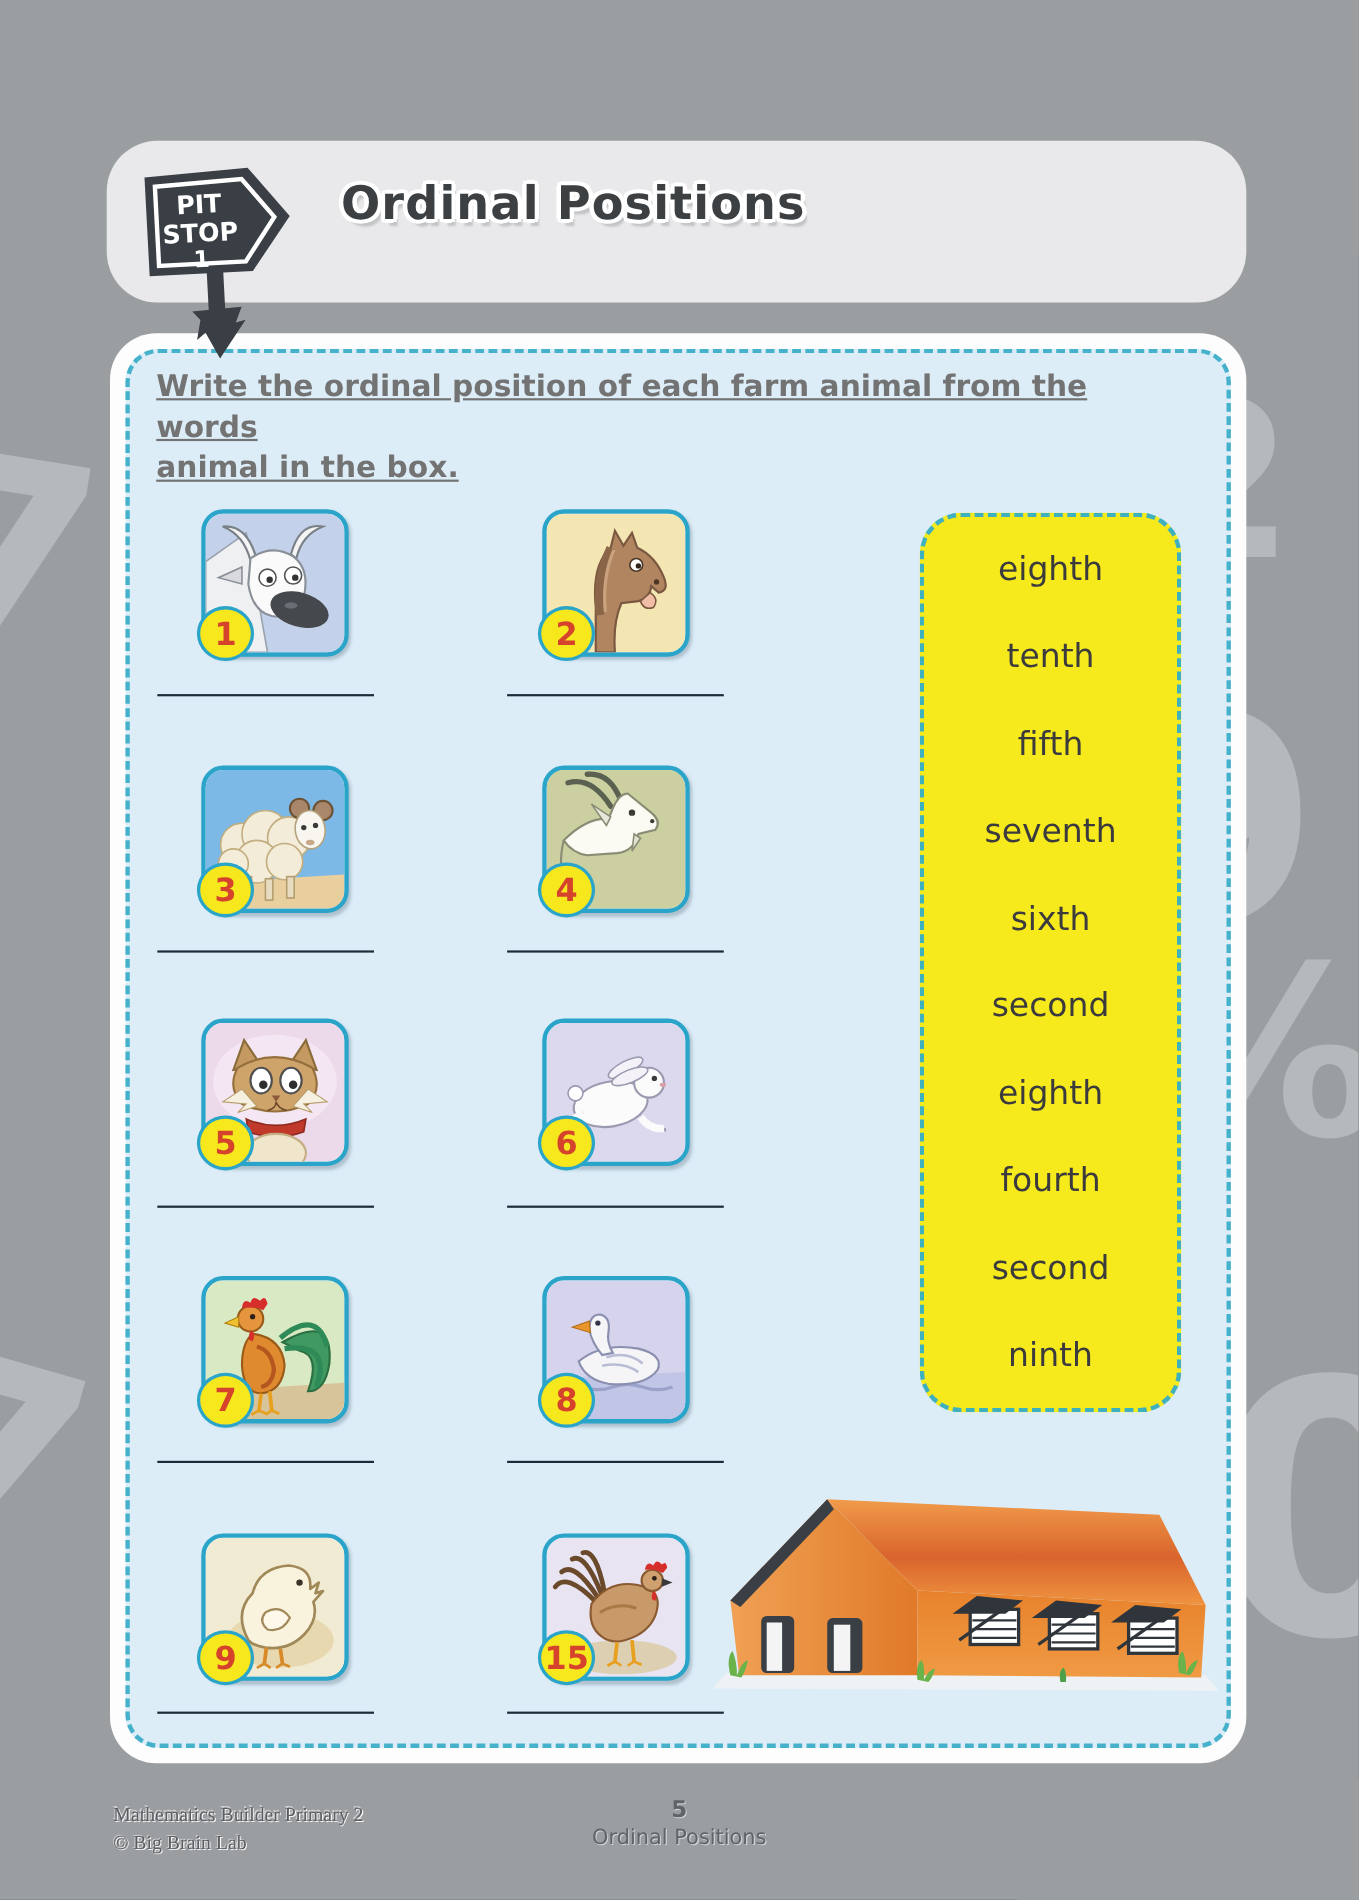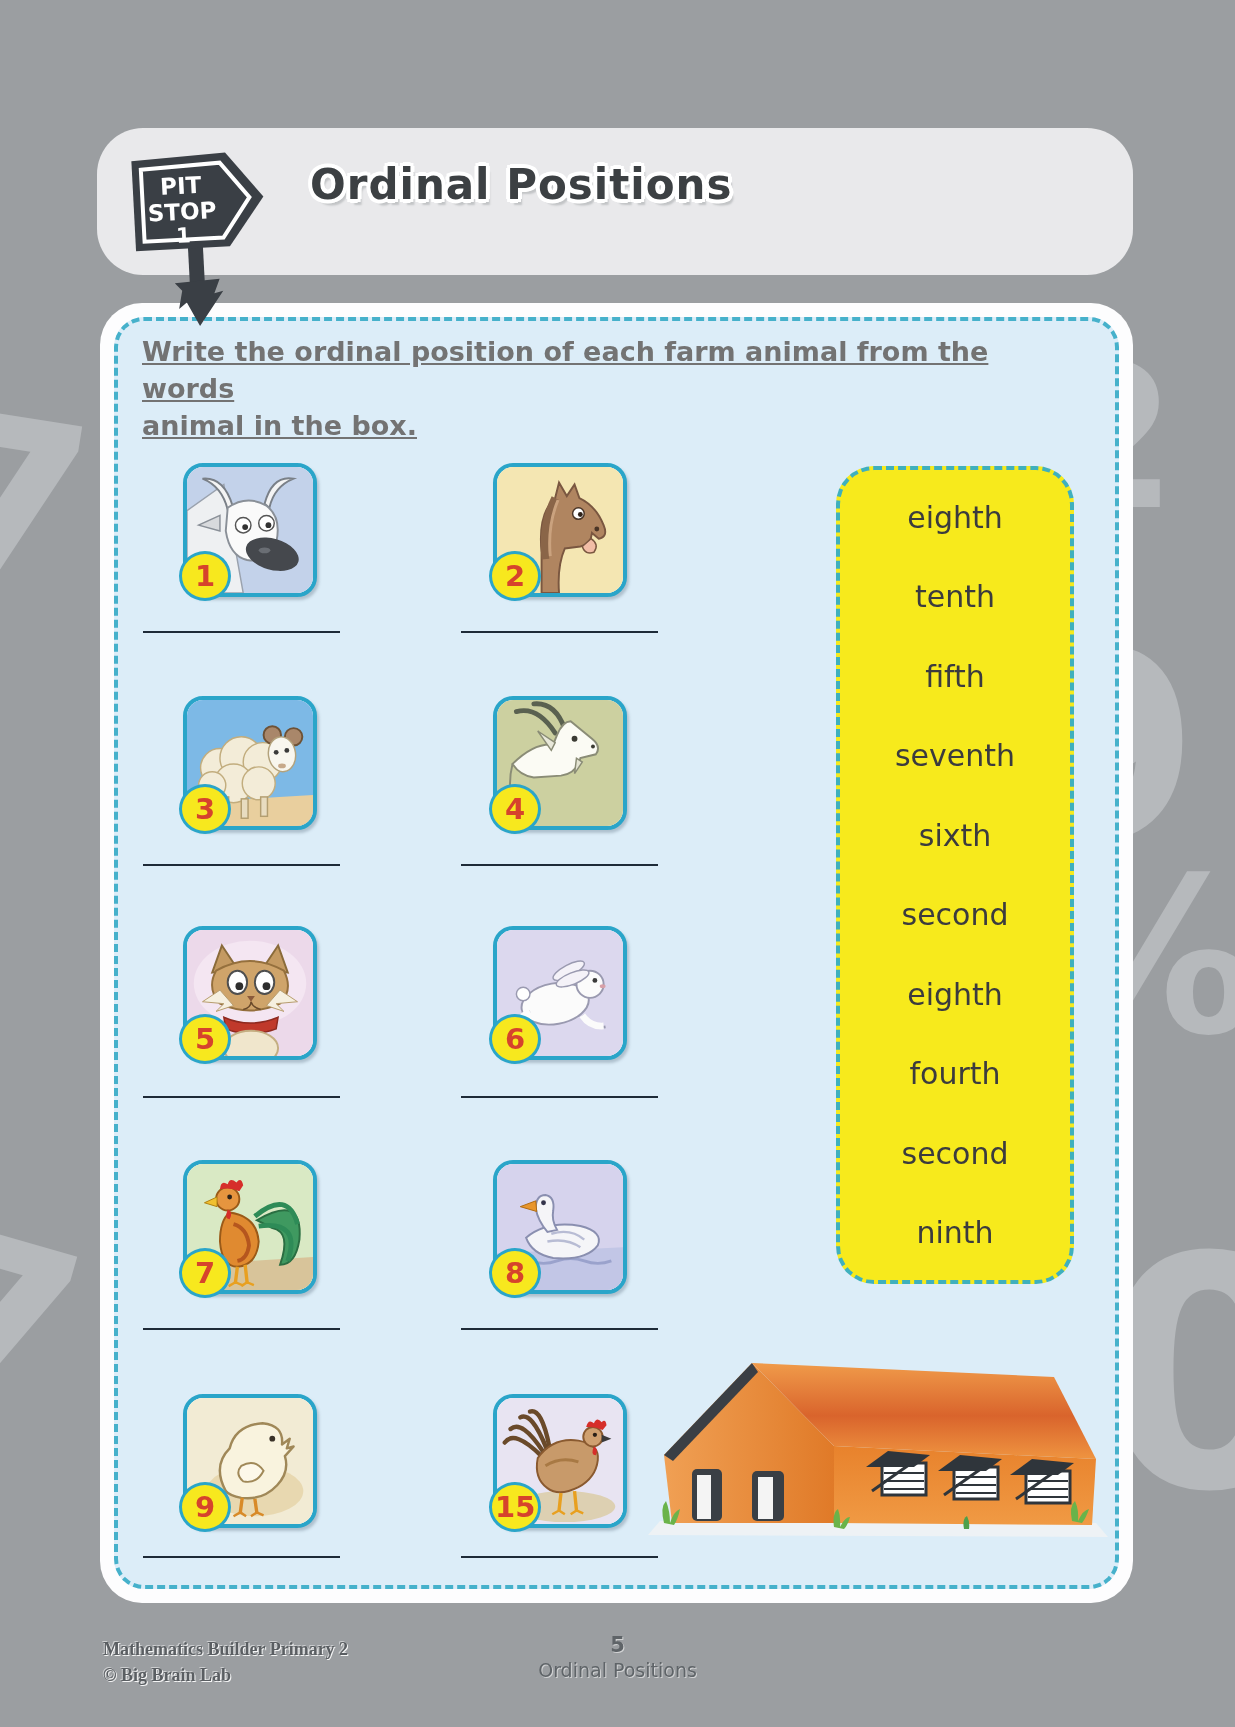--- a/index.html
+++ b/index.html
@@ -60,7 +60,7 @@
 
   
   .foot-left{position:absolute;left:103px;top:1636px;font-family:"Liberation Serif",serif;
-             font-size:18px;font-weight:bold;color:#5a5e62;line-height:26px;
+             font-size:18px;font-weight:normal;color:#5a5e62;line-height:26px;
              text-shadow:1px 1px 0 rgba(255,255,255,.9),-1px -1px 0 rgba(255,255,255,.5);}
   .foot-center{position:absolute;left:0;right:0;top:1633px;text-align:center;color:#5f6468;
                text-shadow:1px 1px 0 rgba(255,255,255,.55);}

